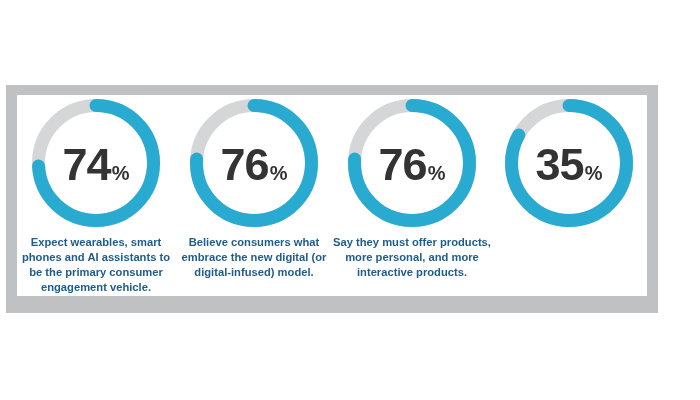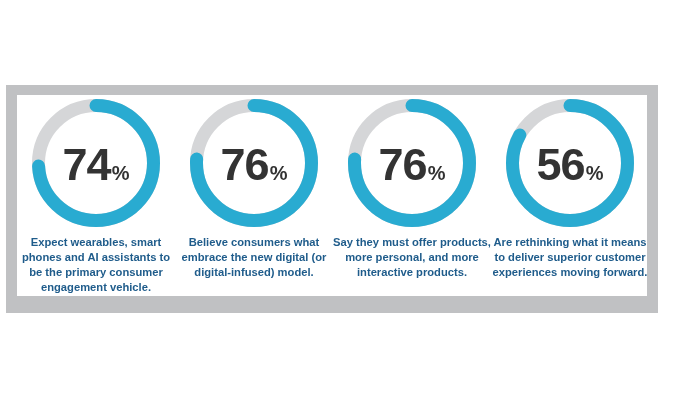--- a/index.html
+++ b/index.html
@@ -163,7 +163,7 @@
           </svg>
           <div class="donut-center">
             <div class="value-line">
-              <span class="value-num" style="color: rgb(51, 51, 51);">56</span>
+              <span class="value-num" style="color: rgb(51, 51, 51);">35</span>
               <span class="value-pct" style="color: rgb(51, 51, 51);">%</span>
             </div>
           </div>

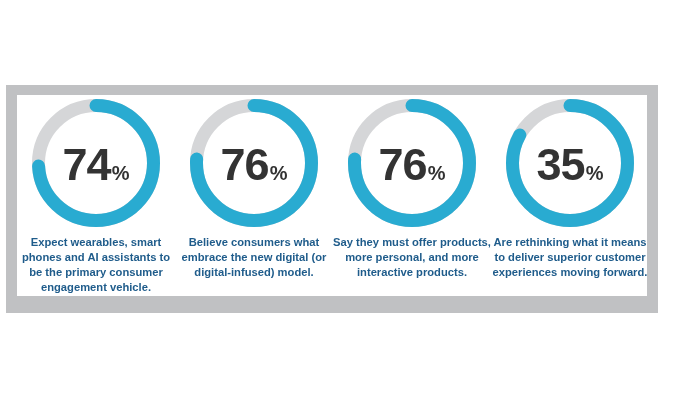--- a/index.html
+++ b/index.html
@@ -168,7 +168,6 @@
             </div>
           </div>
         </div>
-        <div class="caption" style="color: rgb(31, 92, 139);">Are rethinking what it means to deliver superior customer experiences moving forward.</div>
       </div>
 
     </div>

